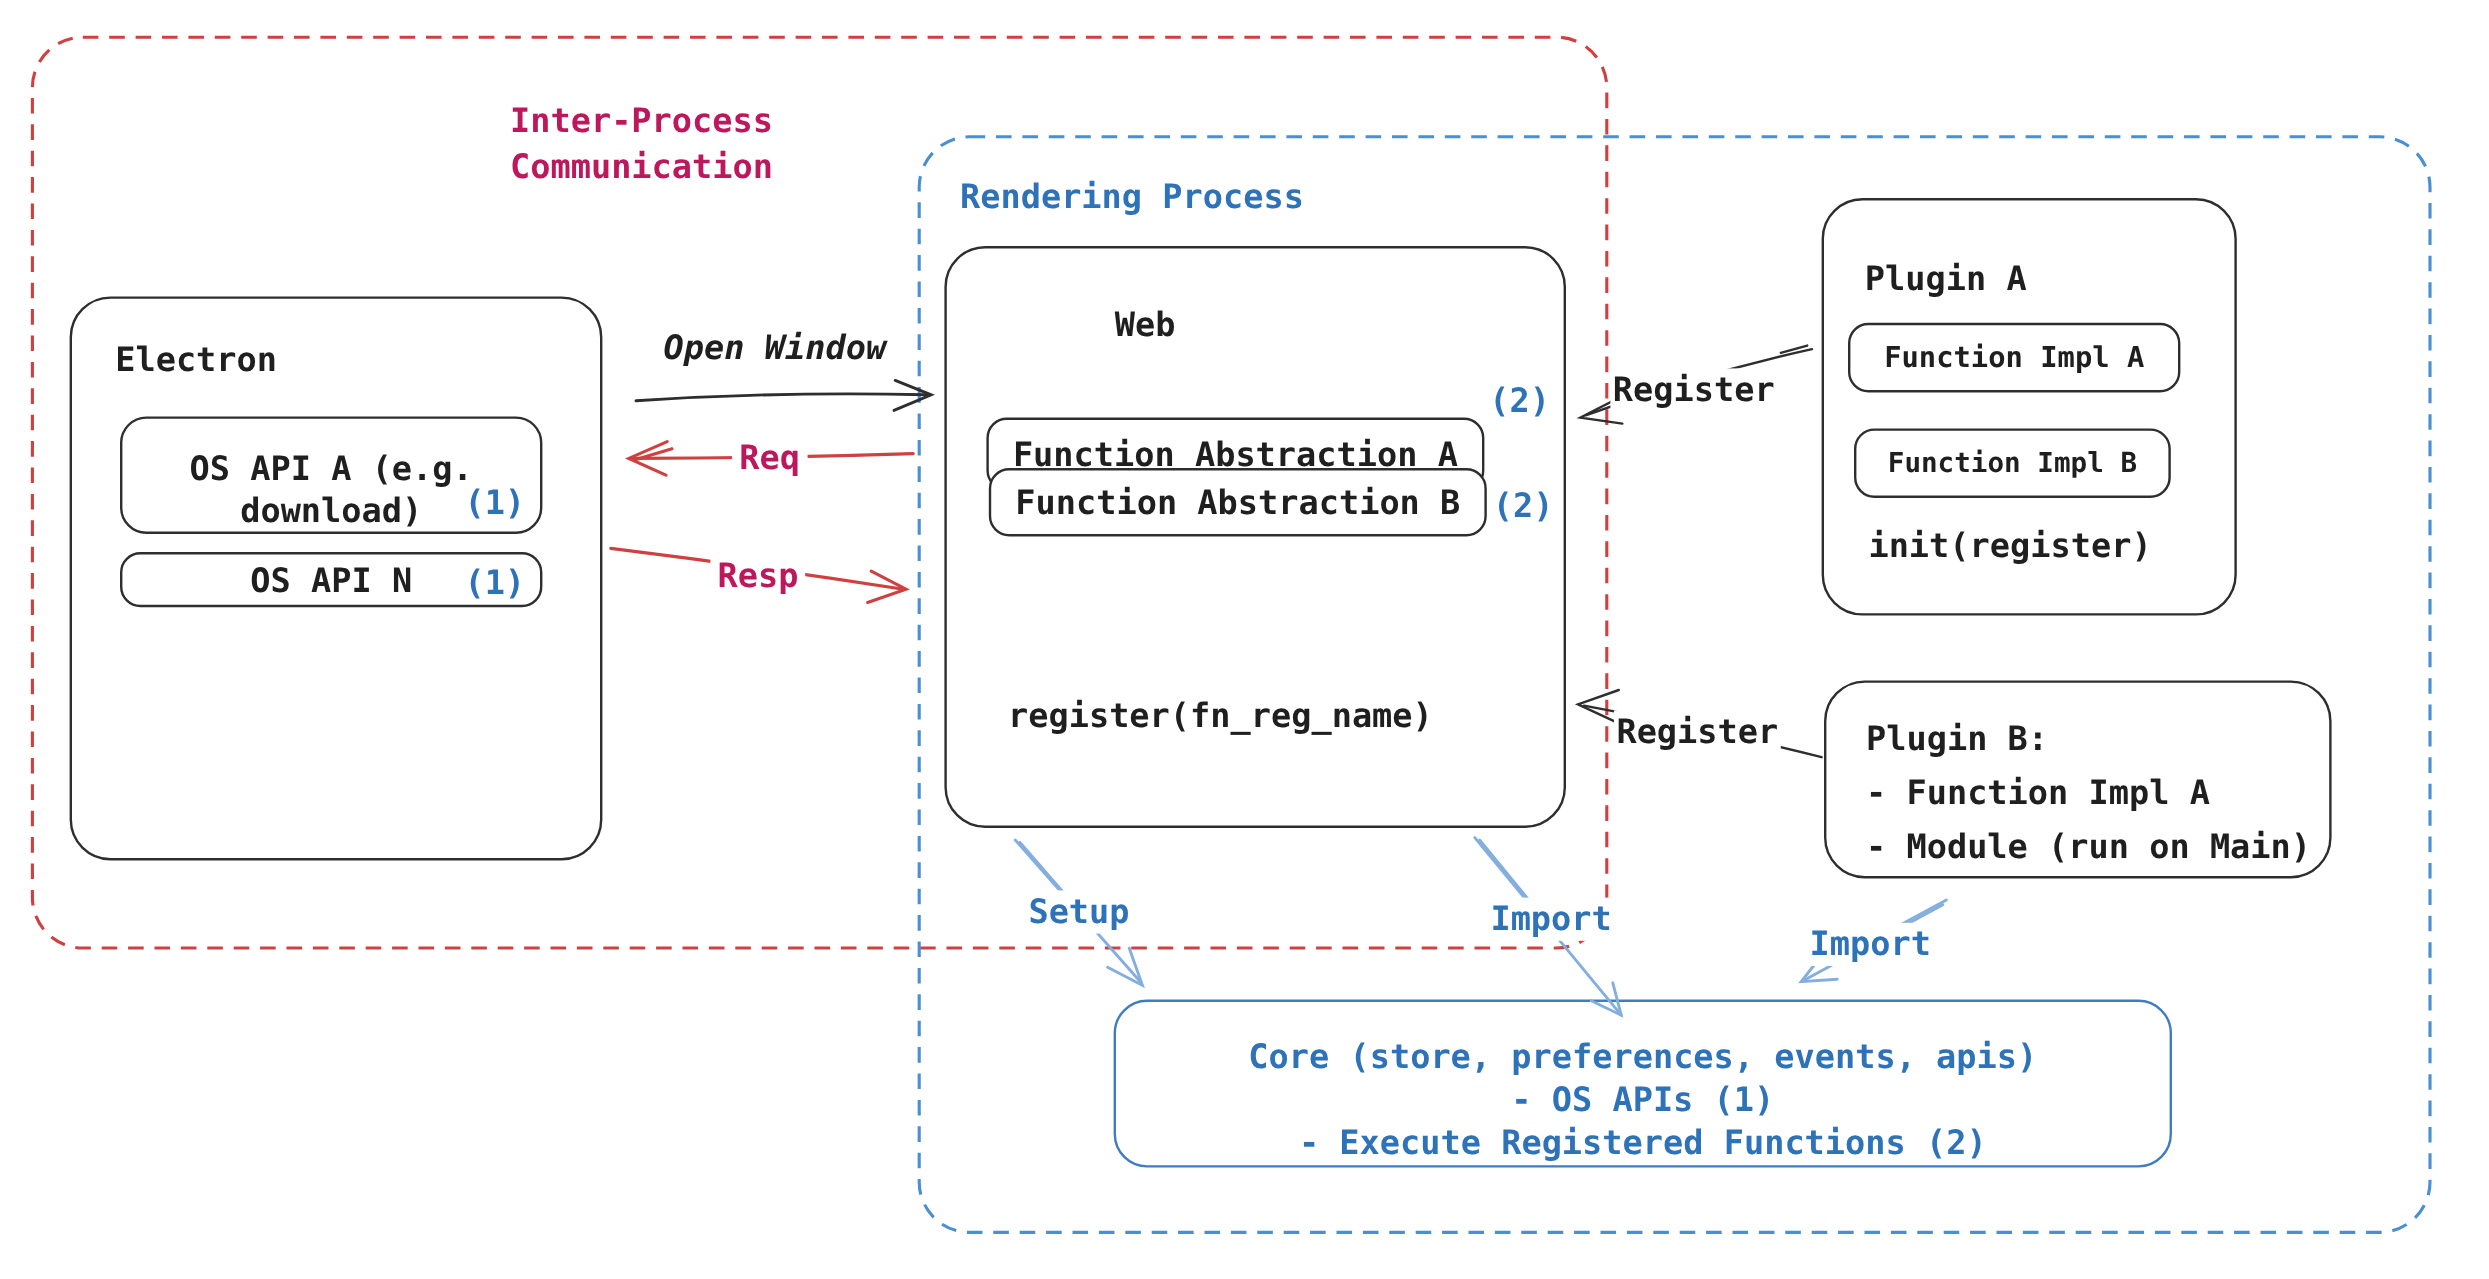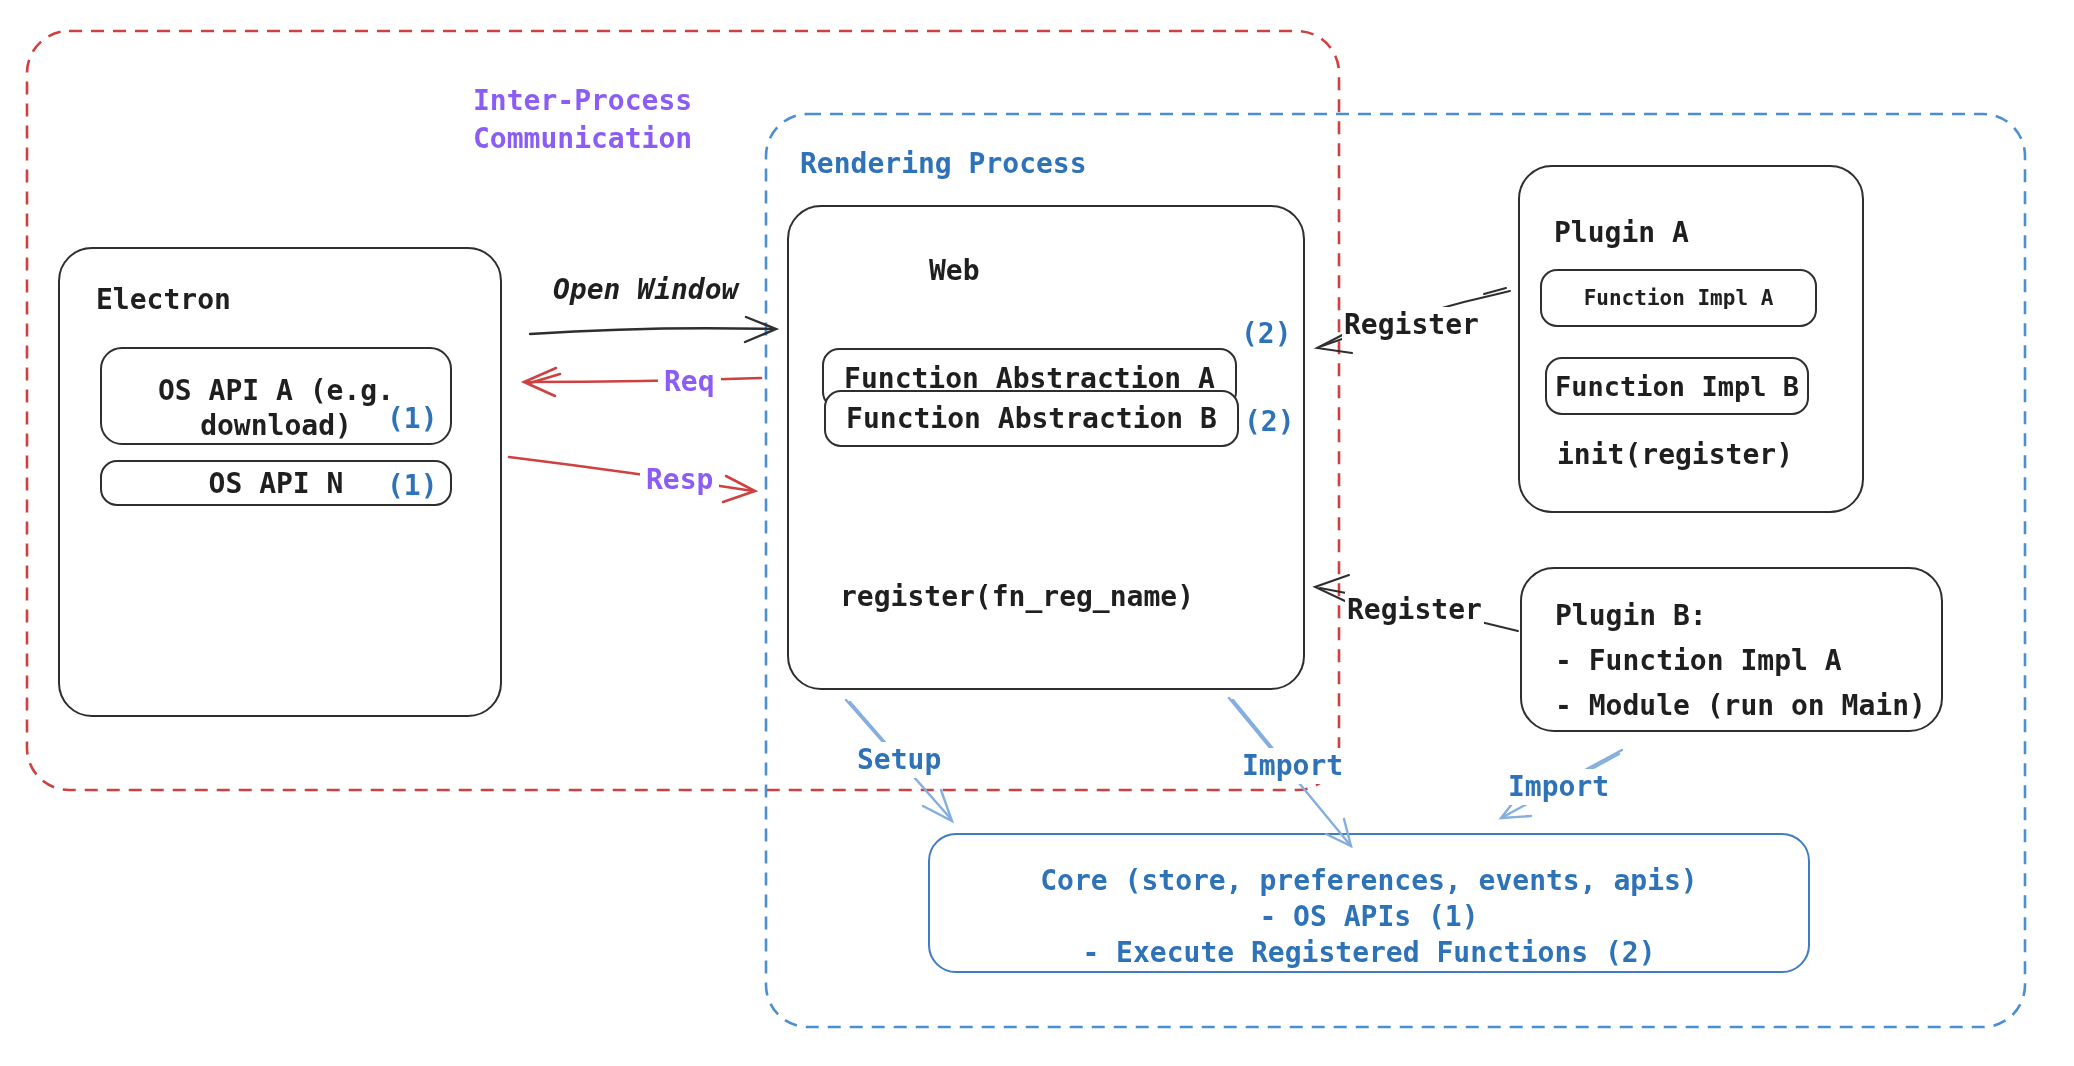--- a/index.html
+++ b/index.html
@@ -13,7 +13,7 @@
     font:600 28px "DejaVu Sans Mono","Liberation Mono",monospace;
     color:#1f1f1f;line-height:36px;white-space:pre;
   }
-  .red{color:#8b5cf6;margin-left:48px;}
+  .red{color:#be185d;}
   .blue{color:#2e72b8;}
   .bgmask{background:#ffffff;padding:0 6px;}
   

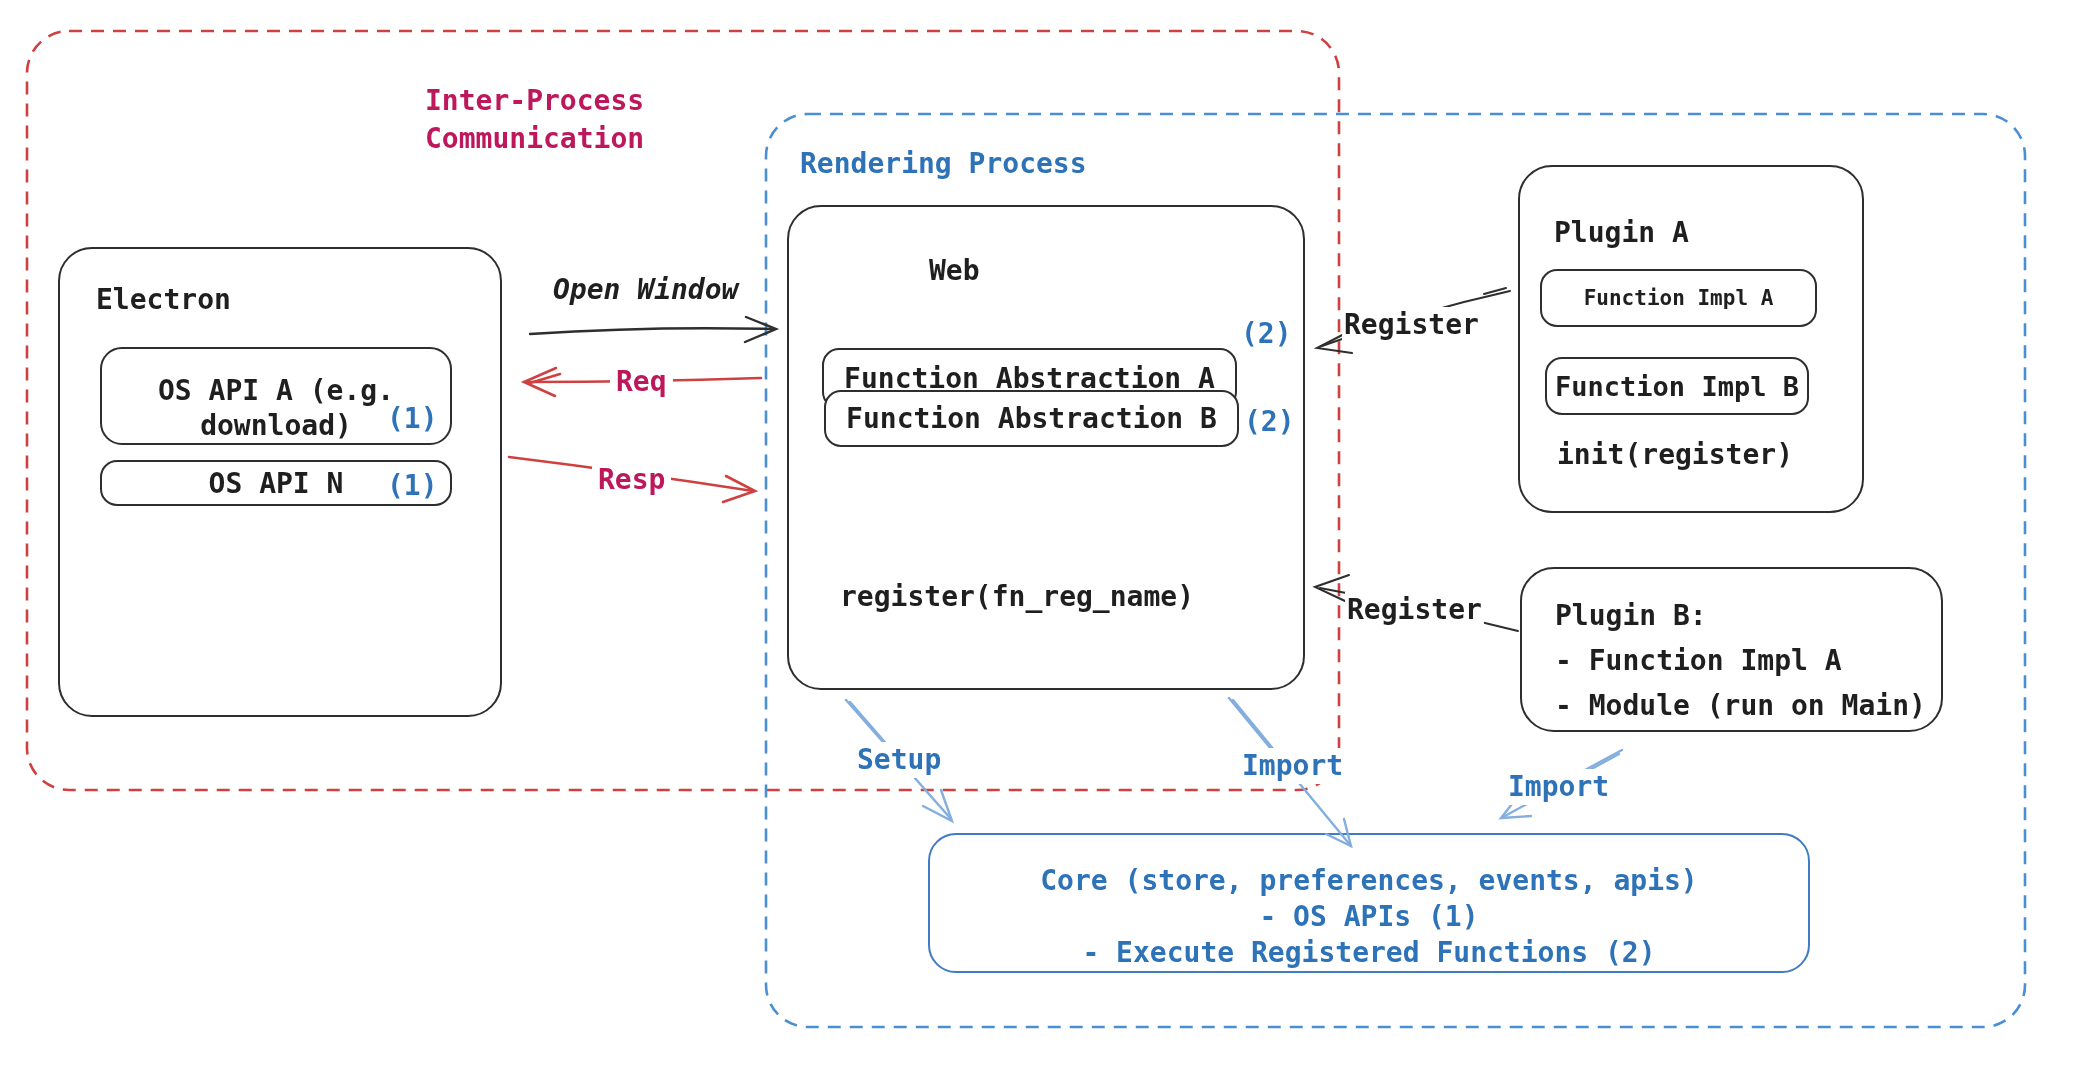--- a/index.html
+++ b/index.html
@@ -76,7 +76,7 @@
     <div class="inner-text" style="position:absolute;left:34px;top:48px;">Plugin A</div>
 
     <div class="box rounded-sm center" style="left:20px;top:102px;width:277px;height:58px;border-width:2px;">
-      <span class="inner-text" style="font-size:21px;">Function Impl A</span>
+      <span class="inner-text" style="font-size:24px;">Function Impl A</span>
     </div>
 
     <div class="box rounded-sm center" style="left:25px;top:190px;width:264px;height:58px;border-width:2px;">

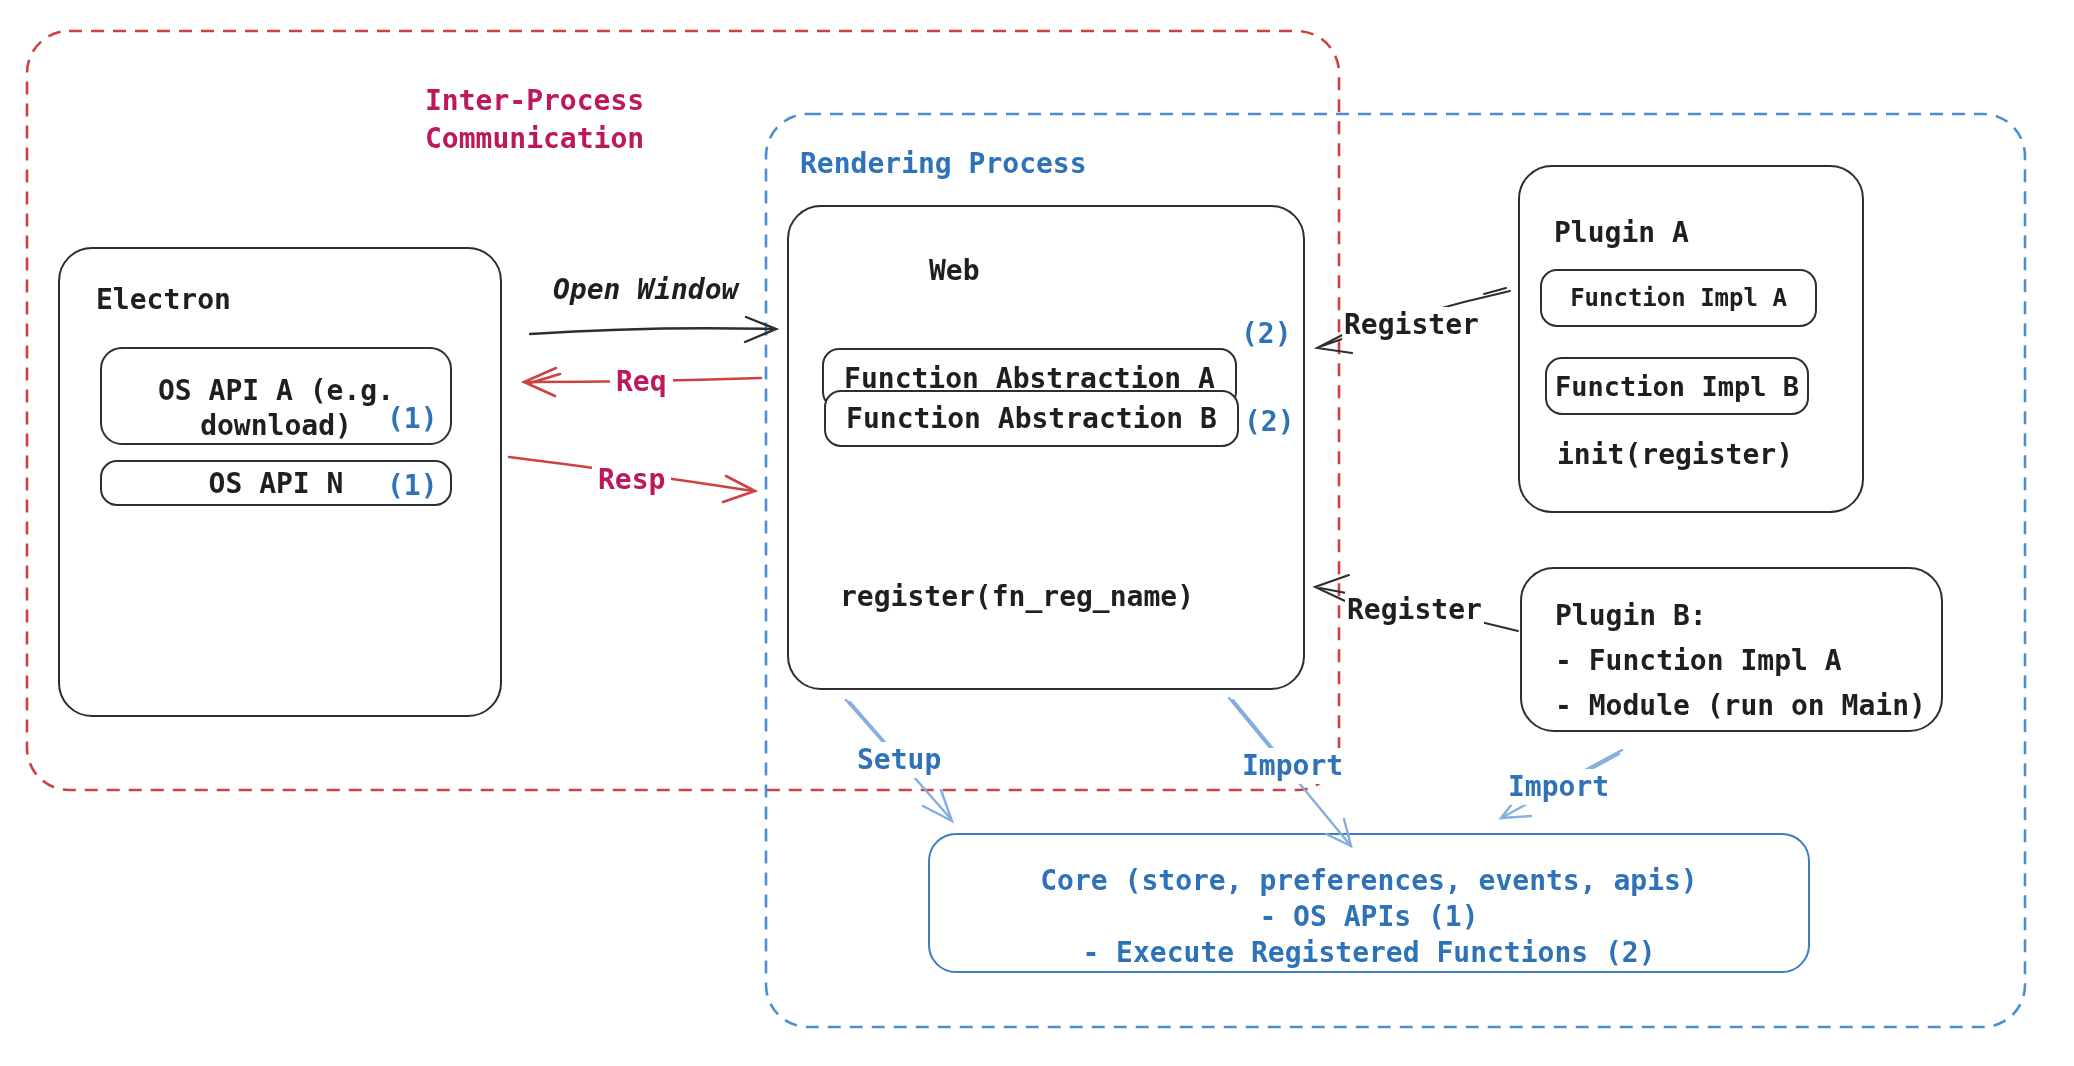--- a/index.html
+++ b/index.html
@@ -80,7 +80,7 @@
     </div>
 
     <div class="box rounded-sm center" style="left:25px;top:190px;width:264px;height:58px;border-width:2px;">
-      <span class="inner-text" style="font-size:27px;">Function Impl B</span>
+      <span class="inner-text" style="font-size:23px;">Function Impl B</span>
     </div>
 
     <div class="inner-text" style="position:absolute;left:37px;top:270px;">init(register)</div>

